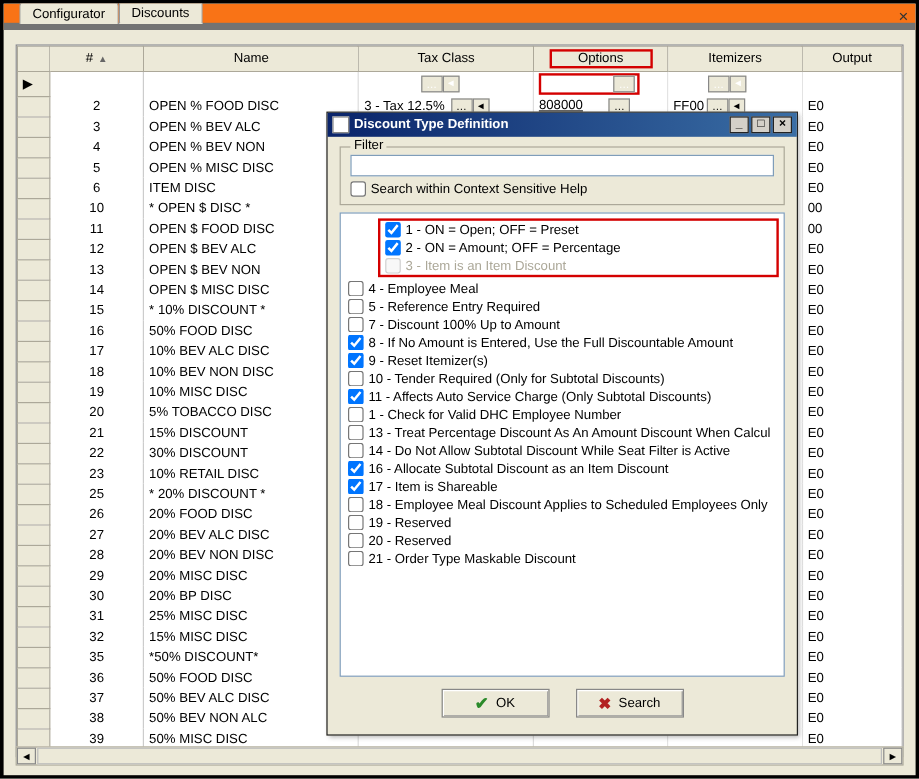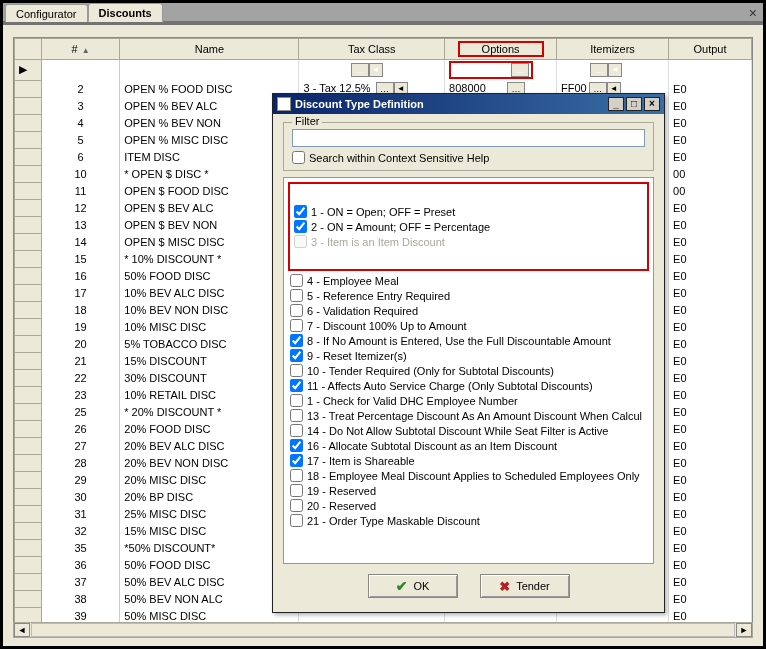--- a/index.html
+++ b/index.html
@@ -22,9 +22,9 @@
     display: flex;
     align-items: flex-end;
     height: 22px;
-    background: #a3a3a3;
-    border-bottom: 4px solid #737373;
-    padding-left: 2px;
+    background: #f97316;
+    border-bottom: 6px solid #737373;
+    padding-left: 13px;
     position: relative;
   }
   .tab {

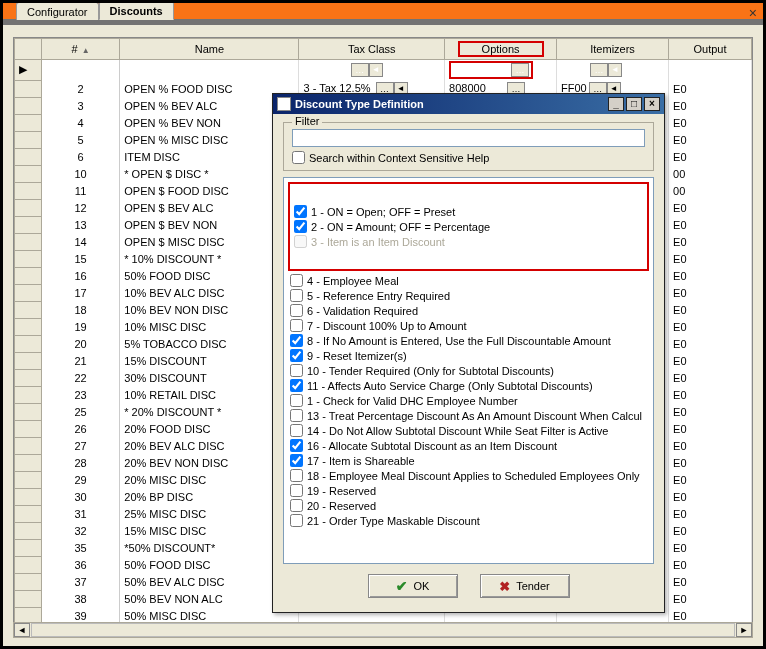--- a/index.html
+++ b/index.html
@@ -41,7 +41,7 @@
   }
   .tab.active {
     background: #ece9d8;
-    font-weight: bold;
+    font-weight: normal;
     border-bottom: 1px solid #ece9d8;
     z-index: 2;
     margin-top: 44px;

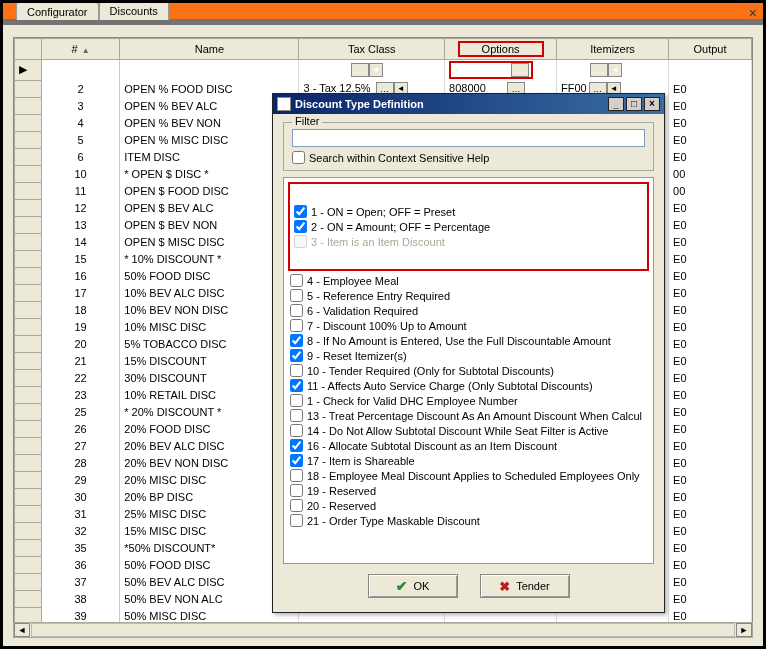--- a/index.html
+++ b/index.html
@@ -251,8 +251,9 @@
   .opt-item input { margin: 0 4px 0 0; }
   .opt-highlight {
     border: 2px solid #d40000;
-    padding: 20px 2px;
+    padding: 0 2px;
     margin-bottom: 2px;
+    margin-left: 27px;
   }
   .dlg-buttons {
     display: flex;

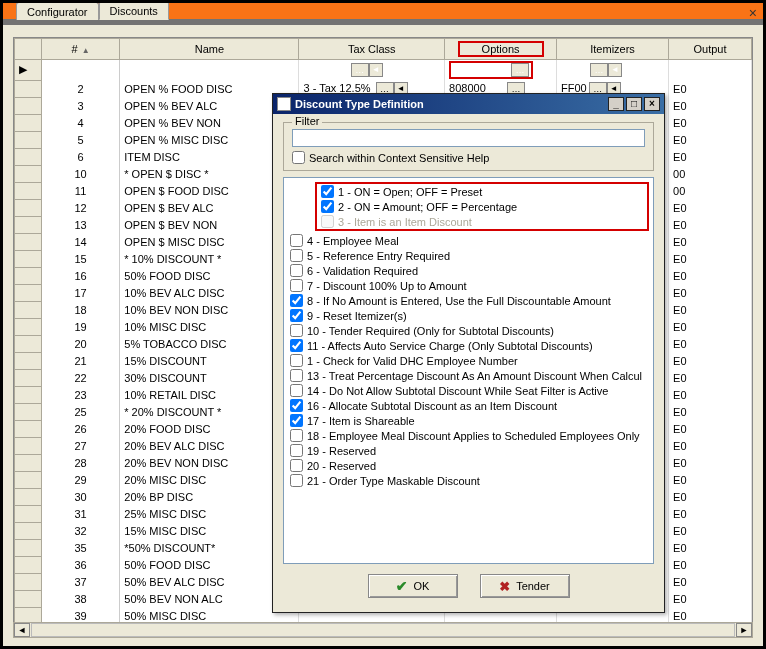--- a/index.html
+++ b/index.html
@@ -683,10 +683,6 @@
           </div>
           <div class="opt-item">
             <input type="checkbox" style="">
-            <span>6 - Validation Required</span>
-          </div>
-          <div class="opt-item">
-            <input type="checkbox" style="">
             <span>7 - Discount 100% Up to Amount</span>
           </div>
           <div class="opt-item">

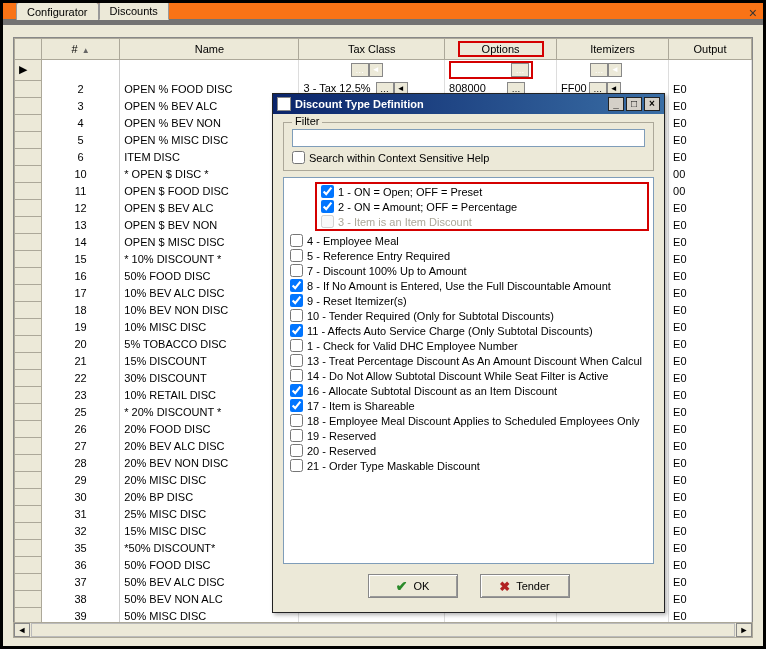--- a/index.html
+++ b/index.html
@@ -745,7 +745,7 @@
         </div>
         <div class="btn">
           <span class="ico-cancel">✖</span>
-          <span>Tender</span>
+          <span>Search</span>
         </div>
       </div>
     </div>

